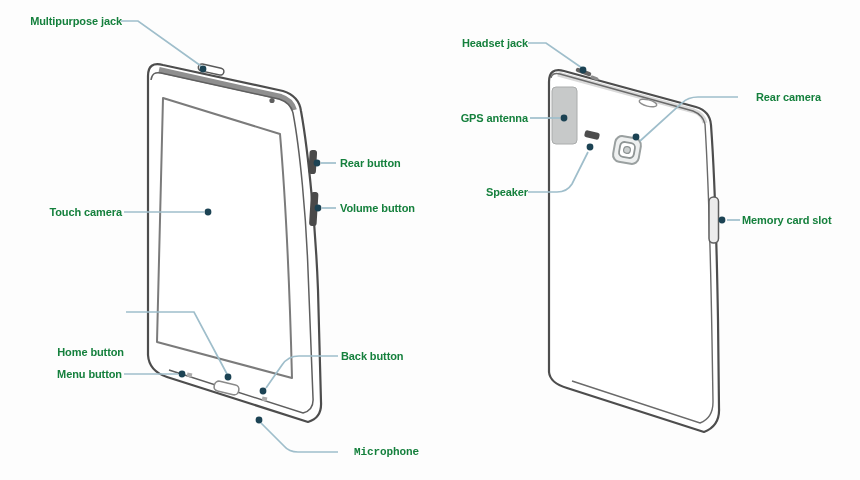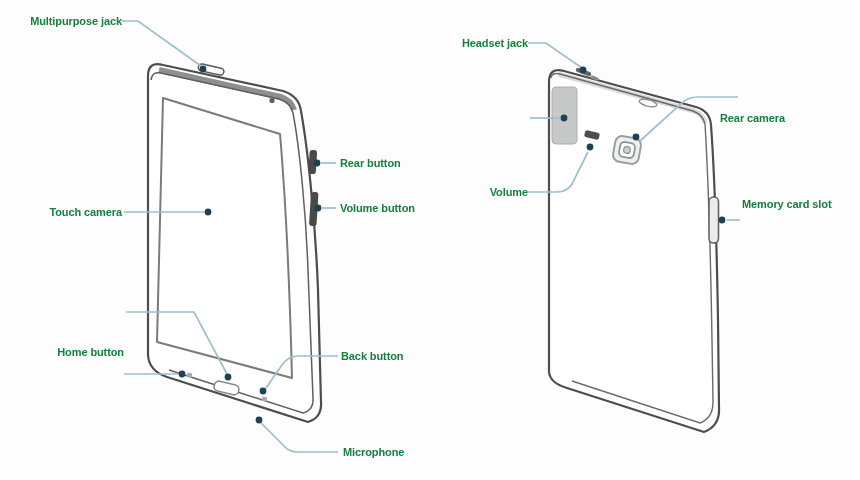--- a/index.html
+++ b/index.html
@@ -34,7 +34,7 @@
   #lbl-headset-jack     {left:400px;top:34px;  width:128px;}
   #lbl-gps-antenna      {left:400px;top:109px; width:128px;}
   #lbl-speaker          {left:400px;top:183px; width:128px;}
-  #lbl-rear-camera      {left:720px;top:88px;margin-top:21px;}
+  #lbl-rear-camera      {left:756px;top:88px;}
   #lbl-memory-card-slot {left:742px;top:195px;text-align:right;}
 </style>
 </head>

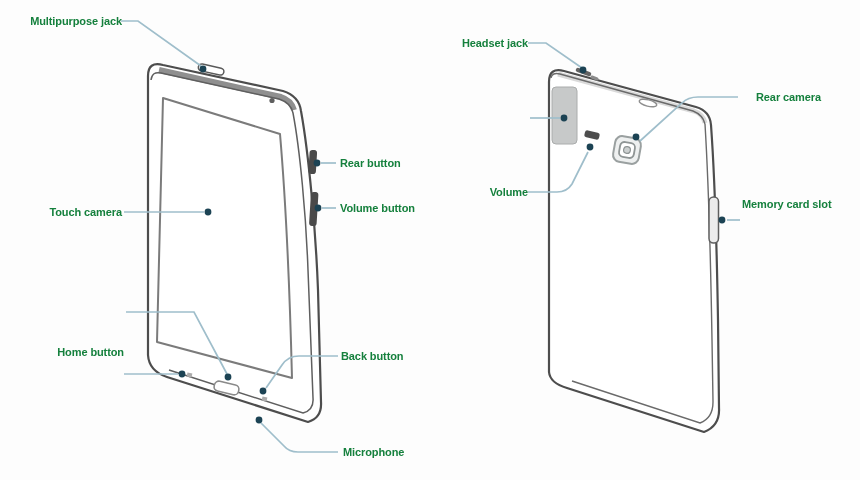--- a/index.html
+++ b/index.html
@@ -139,6 +139,7 @@
   <div class="lbl" id="lbl-power-button">Rear button</div>
   <div class="lbl" id="lbl-volume-button">Volume button</div>
   <div class="lbl r" id="lbl-headset-jack">Headset jack</div>
+  <div class="lbl r" id="lbl-gps-antenna">GPS antenna</div>
   <div class="lbl r" id="lbl-speaker">Volume</div>
   <div class="lbl" id="lbl-rear-camera">Rear camera</div>
   <div class="lbl" id="lbl-memory-card-slot">Memory card slot</div>

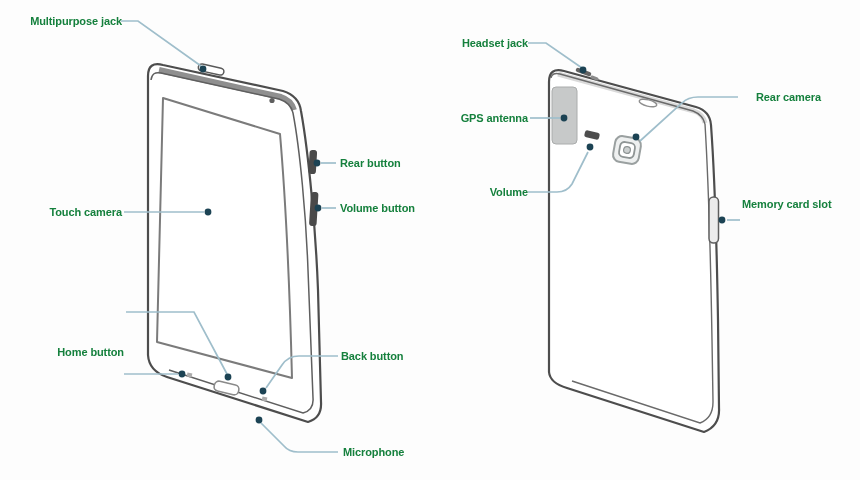--- a/index.html
+++ b/index.html
@@ -140,7 +140,7 @@
   <div class="lbl" id="lbl-volume-button">Volume button</div>
   <div class="lbl r" id="lbl-headset-jack">Headset jack</div>
   <div class="lbl r" id="lbl-gps-antenna">GPS antenna</div>
-  <div class="lbl r" id="lbl-speaker">Volume</div>
+  <div class="lbl r" id="lbl-speaker">Speaker</div>
   <div class="lbl" id="lbl-rear-camera">Rear camera</div>
   <div class="lbl" id="lbl-memory-card-slot">Memory card slot</div>
 </div>

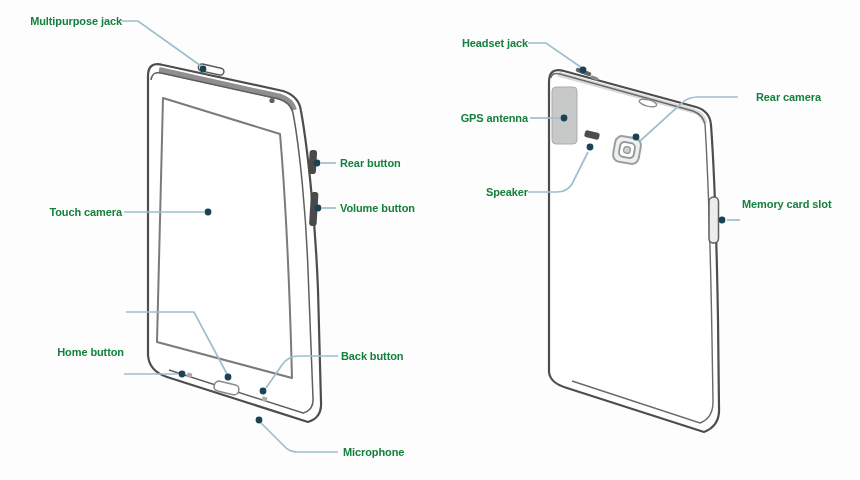--- a/index.html
+++ b/index.html
@@ -35,7 +35,7 @@
   #lbl-gps-antenna      {left:400px;top:109px; width:128px;}
   #lbl-speaker          {left:400px;top:183px; width:128px;}
   #lbl-rear-camera      {left:756px;top:88px;}
-  #lbl-memory-card-slot {left:742px;top:195px;text-align:right;}
+  #lbl-memory-card-slot {left:742px;top:211px;text-align:right;}
 </style>
 </head>
 <body>

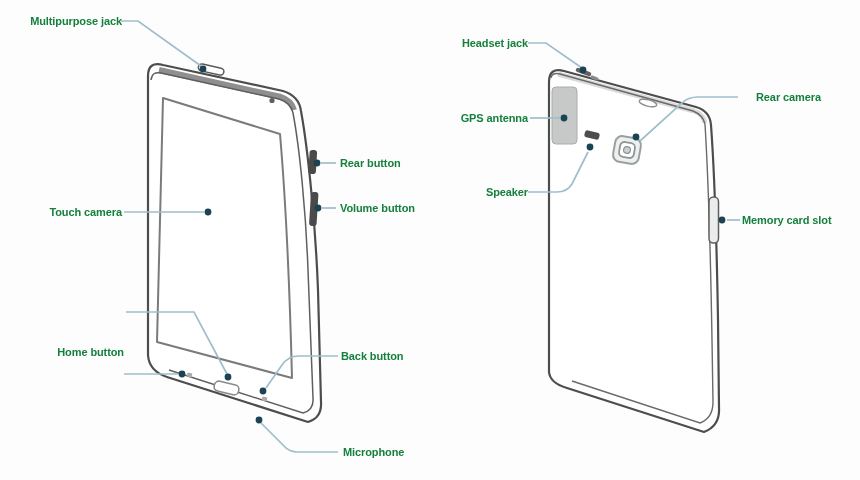--- a/index.html
+++ b/index.html
@@ -134,6 +134,7 @@
   <div class="lbl r" id="lbl-multipurpose-jack">Multipurpose jack</div>
   <div class="lbl r" id="lbl-touch-screen">Touch camera</div>
   <div class="lbl r" id="lbl-home-button">Home button</div>
+  <div class="lbl r" id="lbl-menu-button">Menu button</div>
   <div class="lbl" id="lbl-back-button">Back button</div>
   <div class="lbl" id="lbl-microphone">Microphone</div>
   <div class="lbl" id="lbl-power-button">Rear button</div>

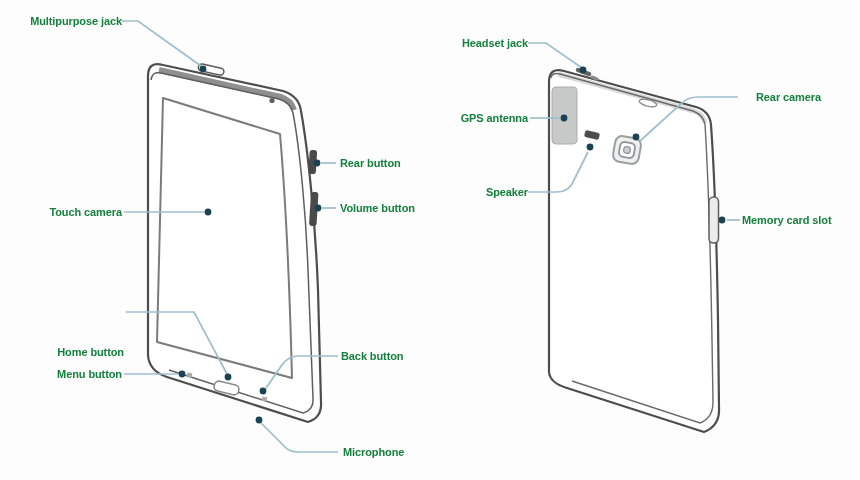--- a/index.html
+++ b/index.html
@@ -30,7 +30,7 @@
   #lbl-power-button     {left:340px;top:154px;}
   #lbl-volume-button    {left:340px;top:199px;}
   #lbl-back-button      {left:341px;top:347px;}
-  #lbl-microphone       {left:343px;top:443px;}
+  #lbl-microphone       {left:354px;top:443px;font-family:Liberation Mono, monospace;}
   #lbl-headset-jack     {left:400px;top:34px;  width:128px;}
   #lbl-gps-antenna      {left:400px;top:109px; width:128px;}
   #lbl-speaker          {left:400px;top:183px; width:128px;}

